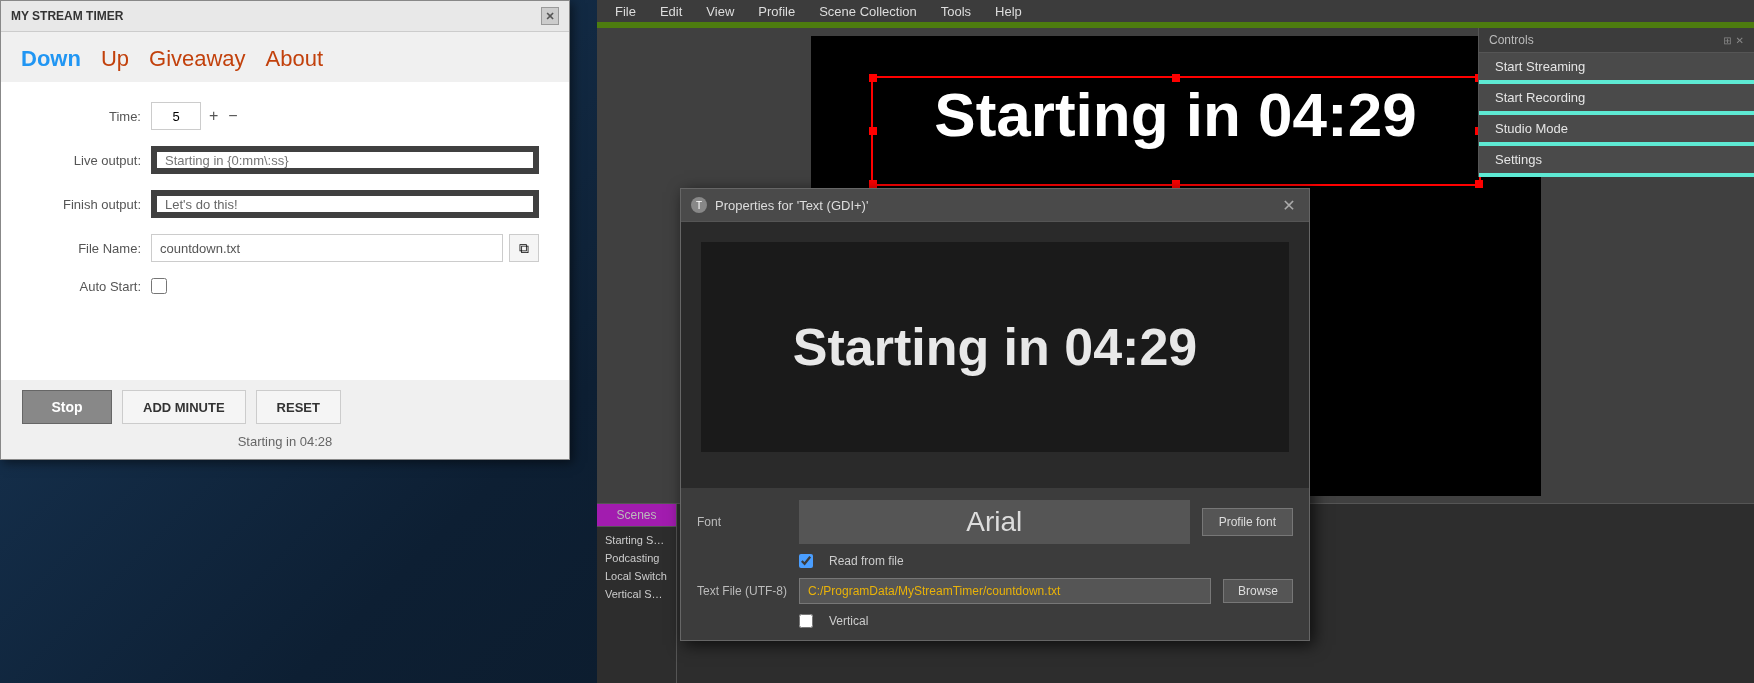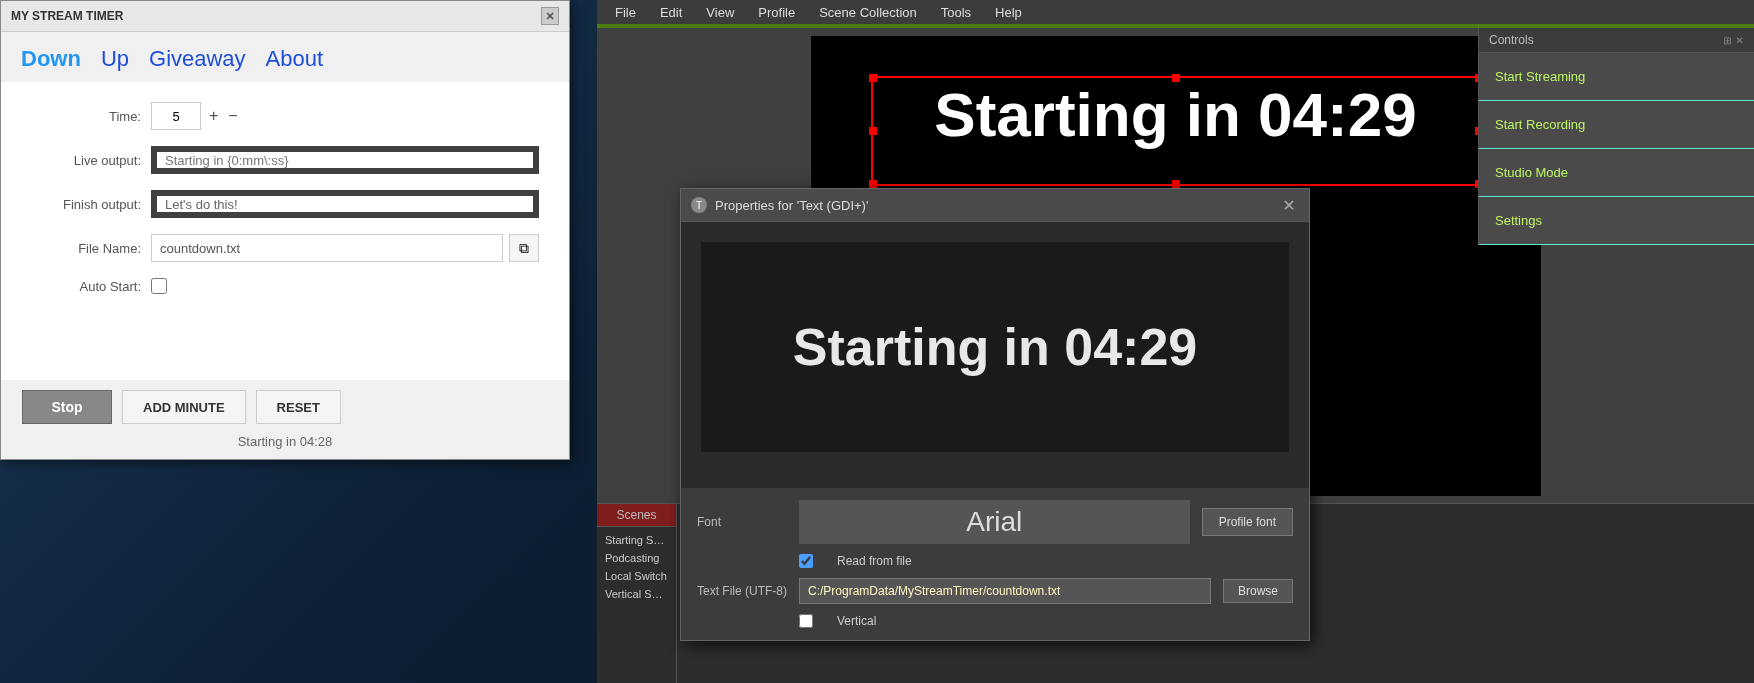--- a/index.html
+++ b/index.html
@@ -234,7 +234,7 @@
       height: 28px;
       padding: 0 8px;
       gap: 4px;
-      border-bottom: 4px solid #4d7c0f;
+      border-bottom: 6px solid #4d7c0f;
     }
 
     .obs-menu-item {

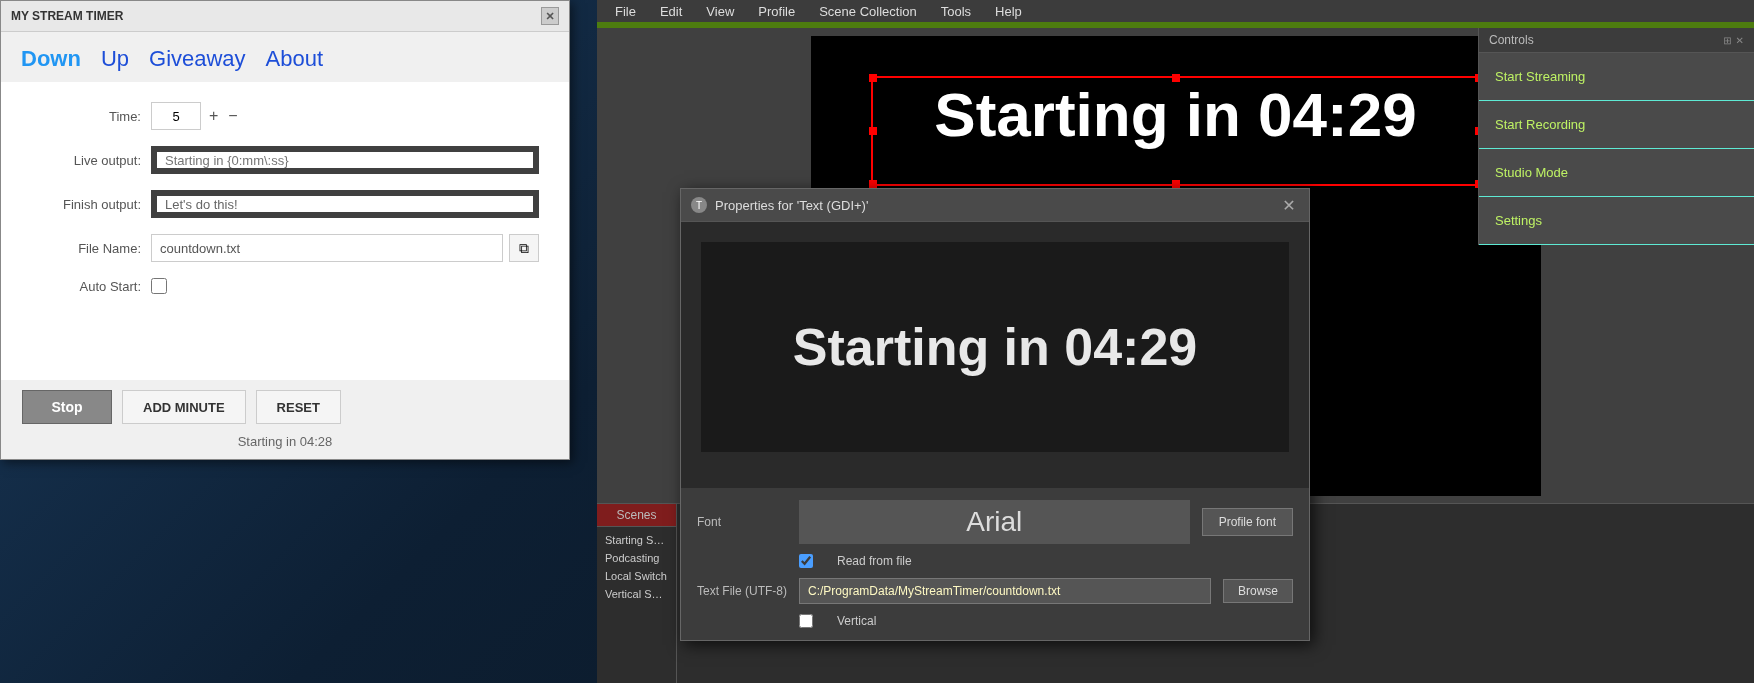--- a/index.html
+++ b/index.html
@@ -69,7 +69,7 @@
 
     .timer-nav-item {
       cursor: pointer;
-      color: #1d4ed8;
+      color: #c2410c;
     }
 
     .timer-nav-item.active {

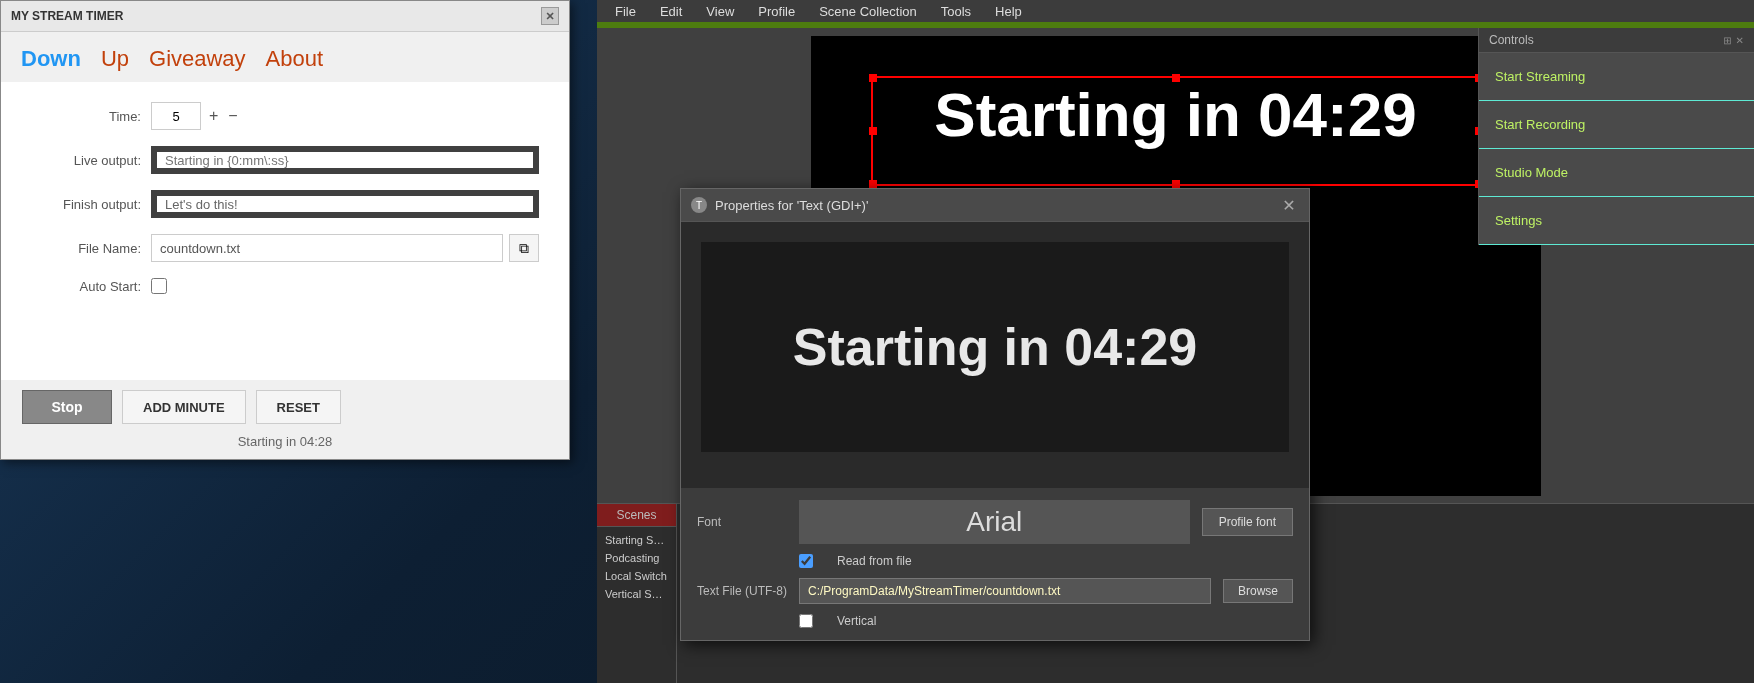--- a/index.html
+++ b/index.html
@@ -535,12 +535,12 @@
     .controls-btn {
       background: #4a4a4a;
       border: none;
-      color: #bef264;
-      padding: 16px 16px;
+      color: #e5e5e5;
+      padding: 6px 16px;
       text-align: left;
       font-size: 13px;
       cursor: pointer;
-      border-bottom: 1px solid #5eead4;
+      border-bottom: 4px solid #5eead4;
       width: 100%;
     }
   </style>

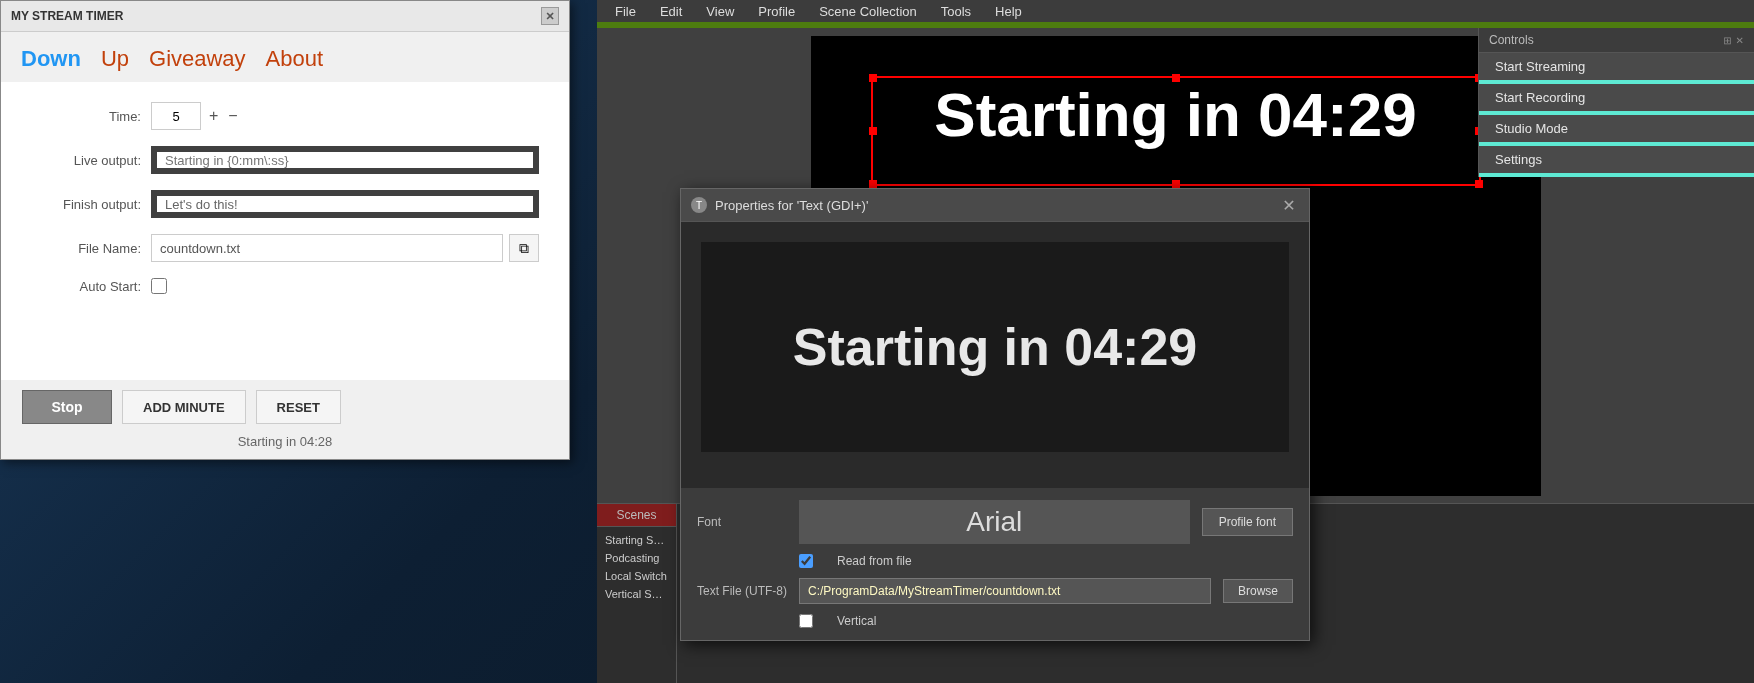--- a/index.html
+++ b/index.html
@@ -319,7 +319,7 @@
     }
 
     .scenes-header {
-      background: #7f1d1d;
+      background: #a21caf;
       padding: 4px 8px;
       font-size: 12px;
       color: #bbb;

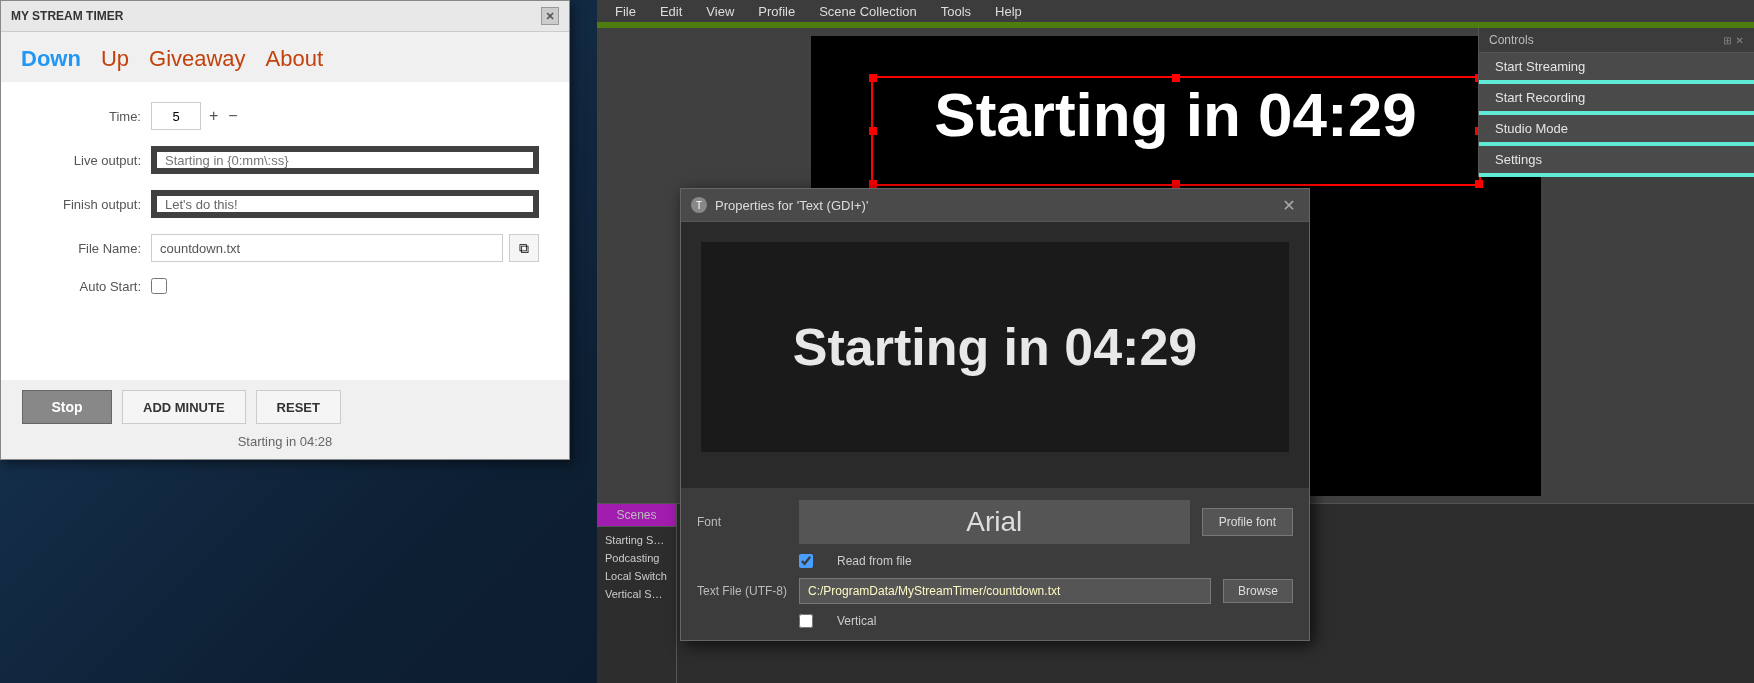--- a/index.html
+++ b/index.html
@@ -464,7 +464,7 @@
     .checkbox-row {
       display: flex;
       align-items: center;
-      gap: 24px;
+      gap: 16px;
     }
 
     .ctrl-checkbox {

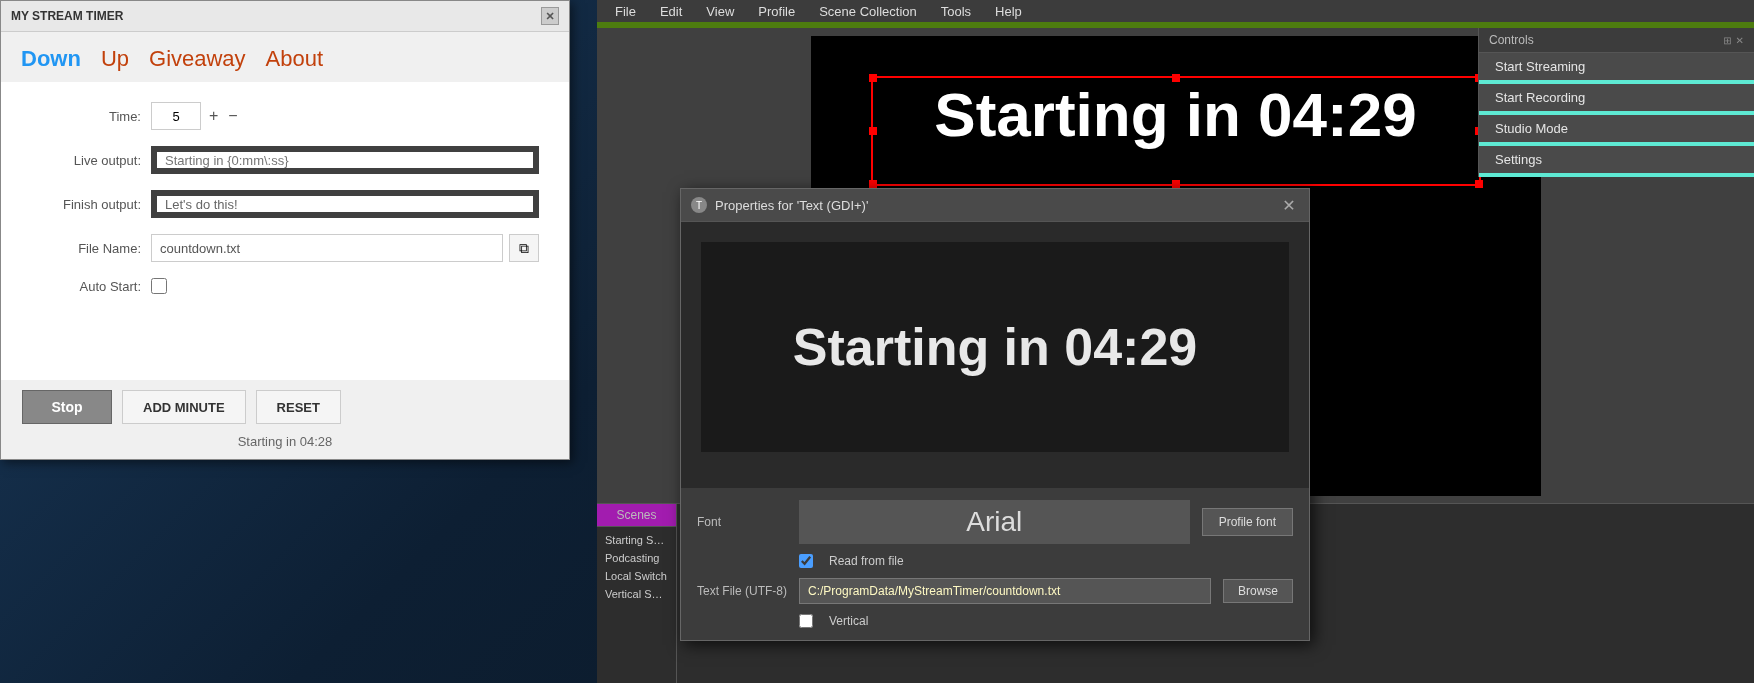--- a/index.html
+++ b/index.html
@@ -482,7 +482,7 @@
       flex: 1;
       background: #555;
       border: 1px solid #777;
-      color: #fef9c3;
+      color: #eab308;
       padding: 4px 8px;
       font-size: 12px;
       height: 26px;

